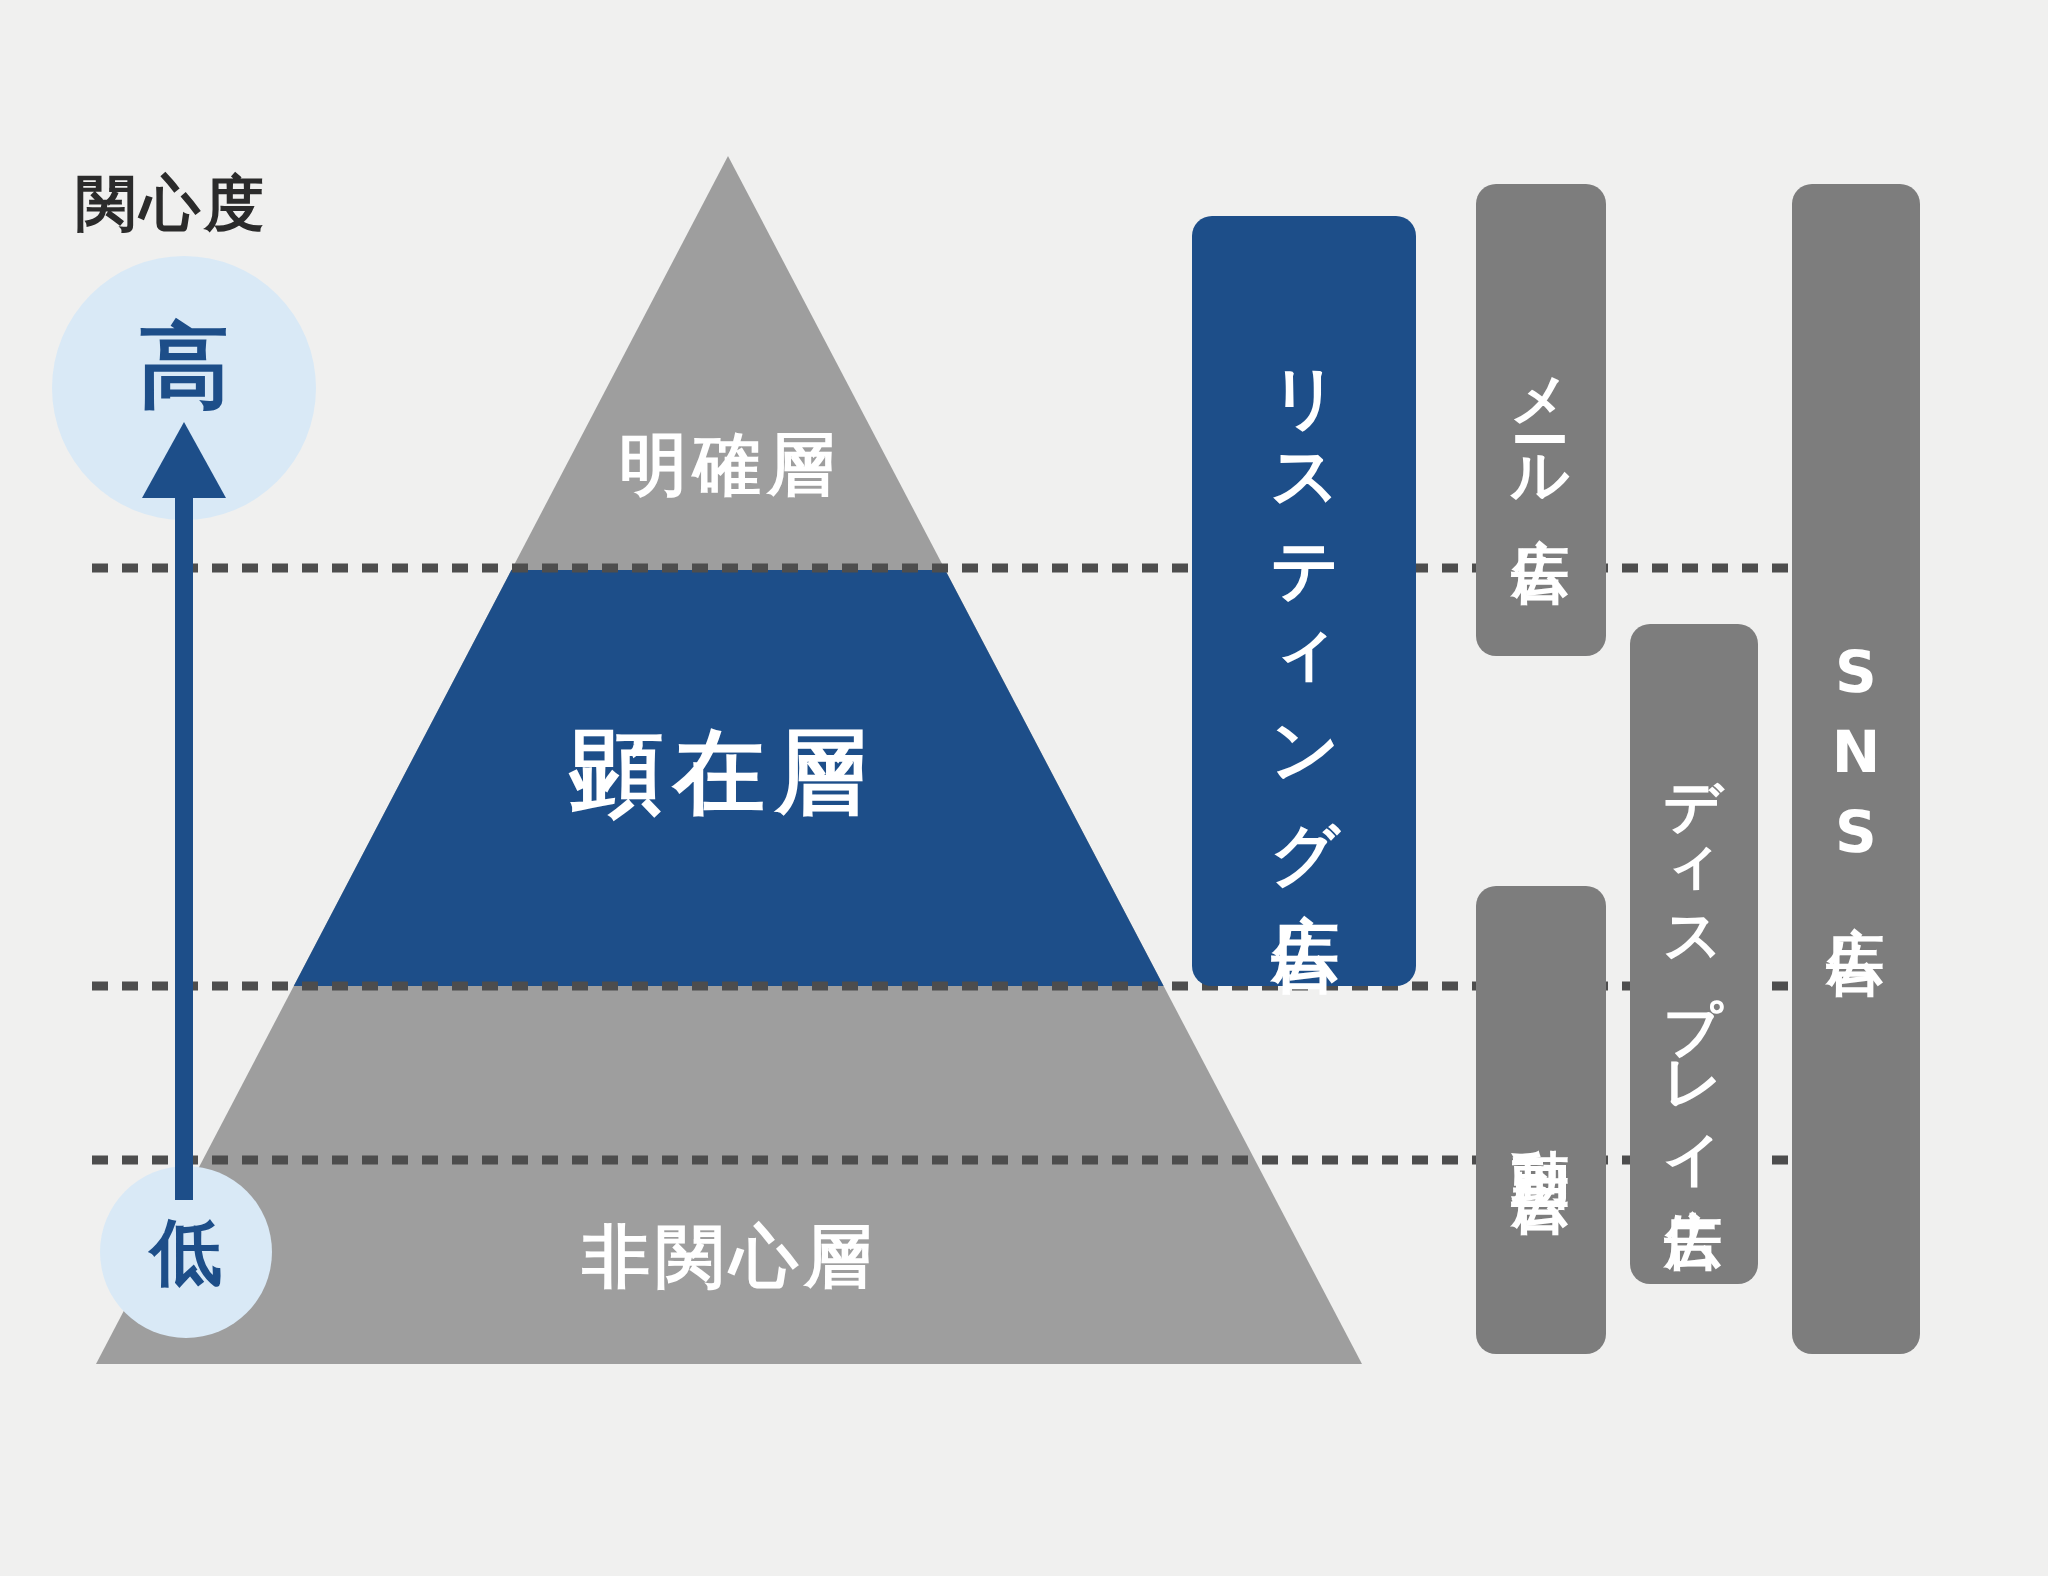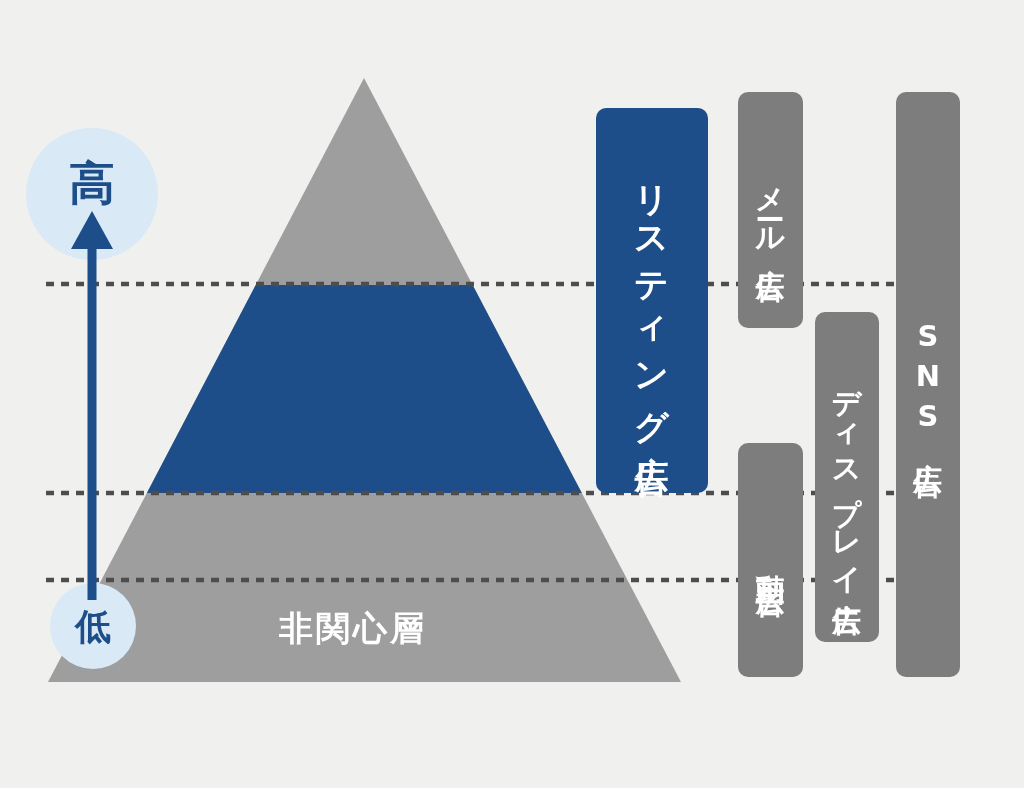--- a/index.html
+++ b/index.html
@@ -101,6 +101,7 @@
     <polygon class="arrow-fill" points="92,211 71,249 113,249"></polygon>
   </svg>
 
+  <div class="axis-title">関心度</div>
   <div class="circle-label" id="label-high">高</div>
   <div class="circle-label" id="label-low">低</div>
 

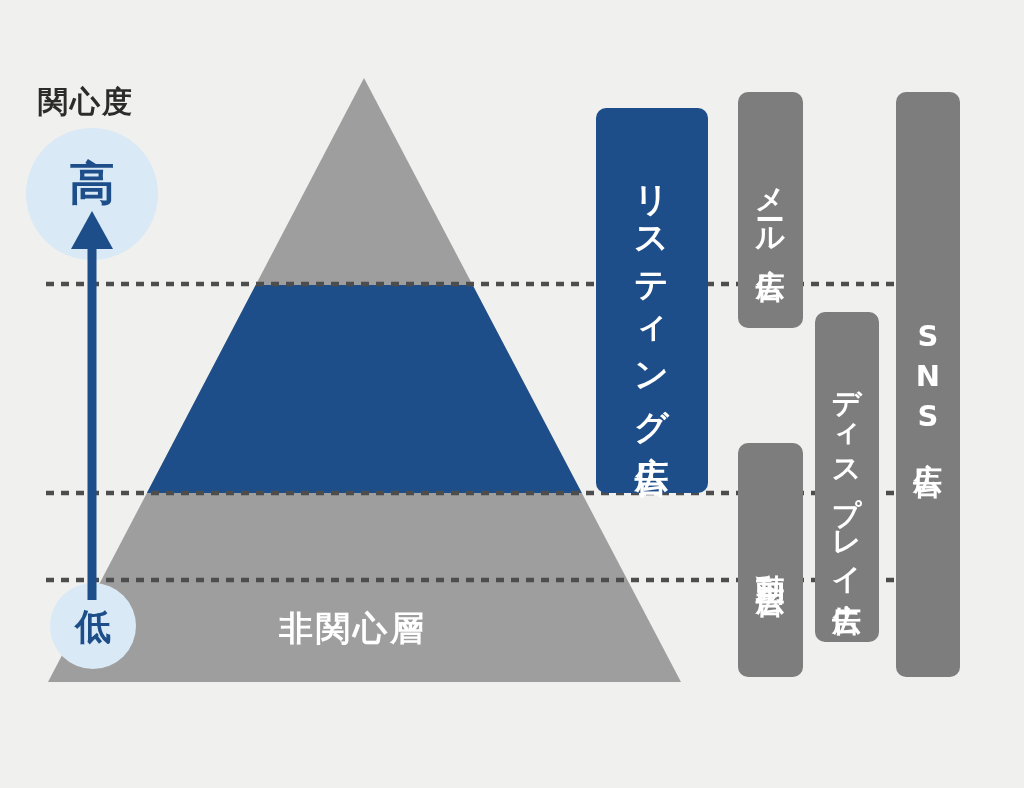--- a/index.html
+++ b/index.html
@@ -105,6 +105,7 @@
   <div class="circle-label" id="label-high">高</div>
   <div class="circle-label" id="label-low">低</div>
 
+  <div class="pyr-label" id="label-clear">明確層</div>
   <div class="pyr-label" id="label-uninterested">非関心層</div>
 
   <div class="bar bar-blue" id="bar-listing">リスティング広告</div>

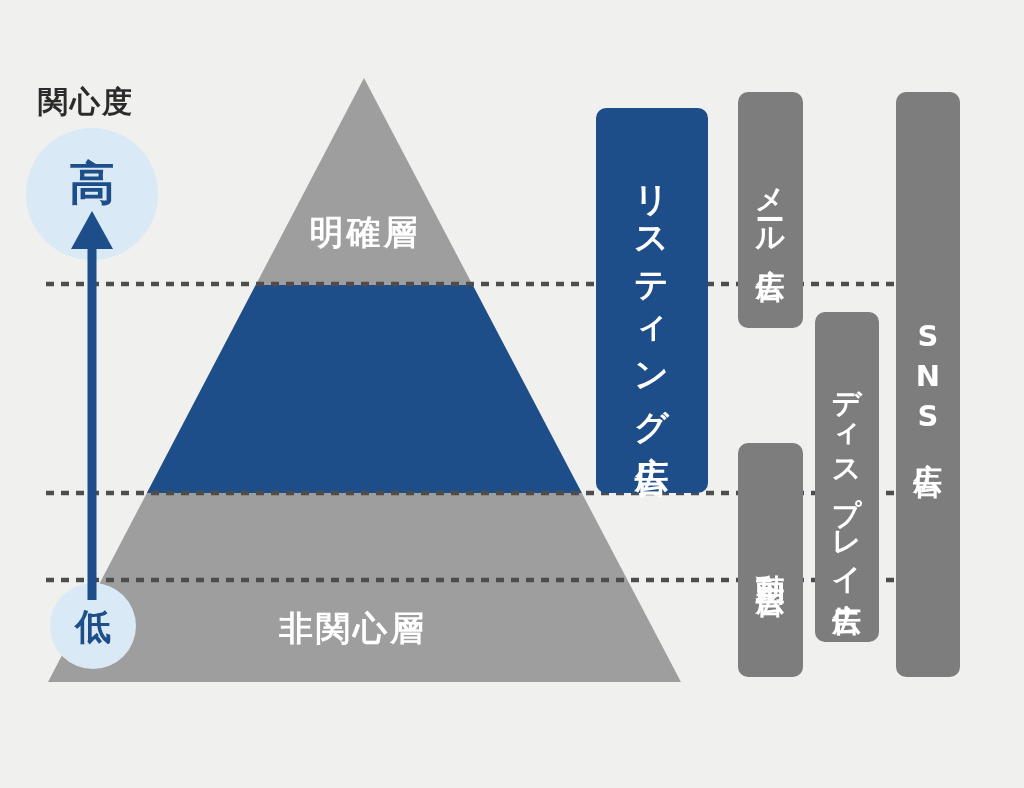--- a/index.html
+++ b/index.html
@@ -106,6 +106,7 @@
   <div class="circle-label" id="label-low">低</div>
 
   <div class="pyr-label" id="label-clear">明確層</div>
+  <div class="pyr-label" id="label-manifest">顕在層</div>
   <div class="pyr-label" id="label-uninterested">非関心層</div>
 
   <div class="bar bar-blue" id="bar-listing">リスティング広告</div>

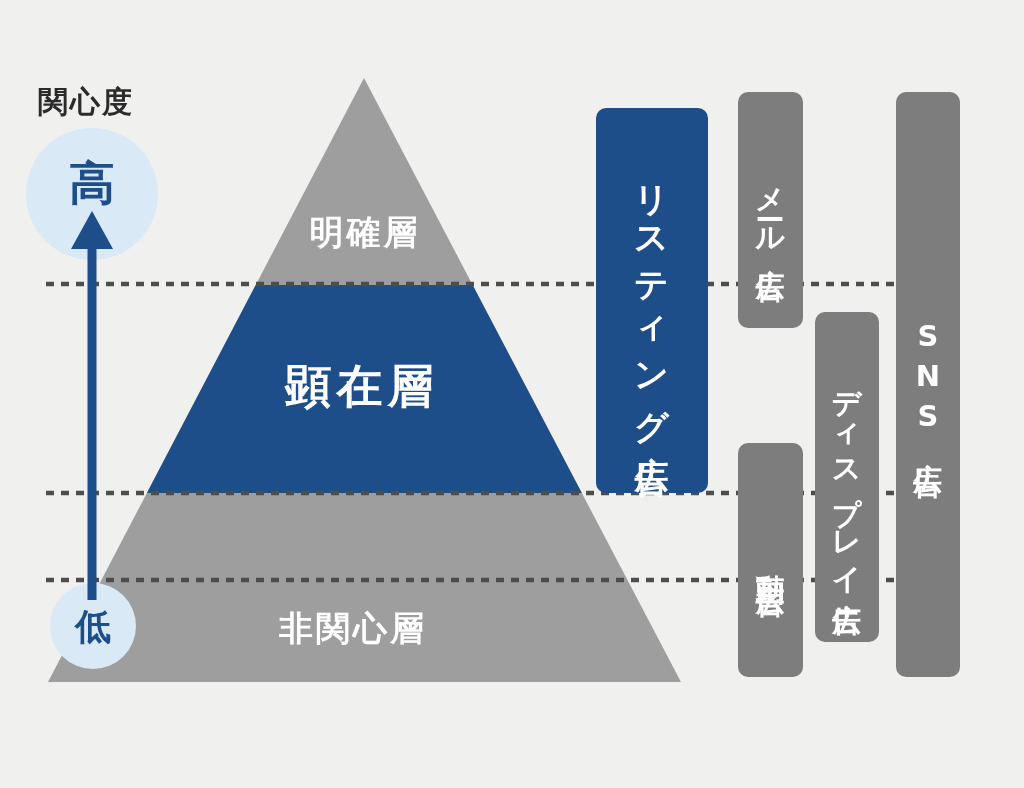--- a/index.html
+++ b/index.html
@@ -57,7 +57,7 @@
   #label-clear        { left: 365px; top: 233px; font-size: 34px; }
   #label-manifest     { left: 362px; top: 387px; font-size: 46px; letter-spacing: 5px; }
   #label-latent       { left: 365px; top: 536px; font-size: 34px; }
-  #label-uninterested { left: 353px; top: 629px; font-size: 34px; }
+  #label-uninterested { left: 365px; top: 629px; font-size: 34px; }
 
   .bar {
     position: absolute;

